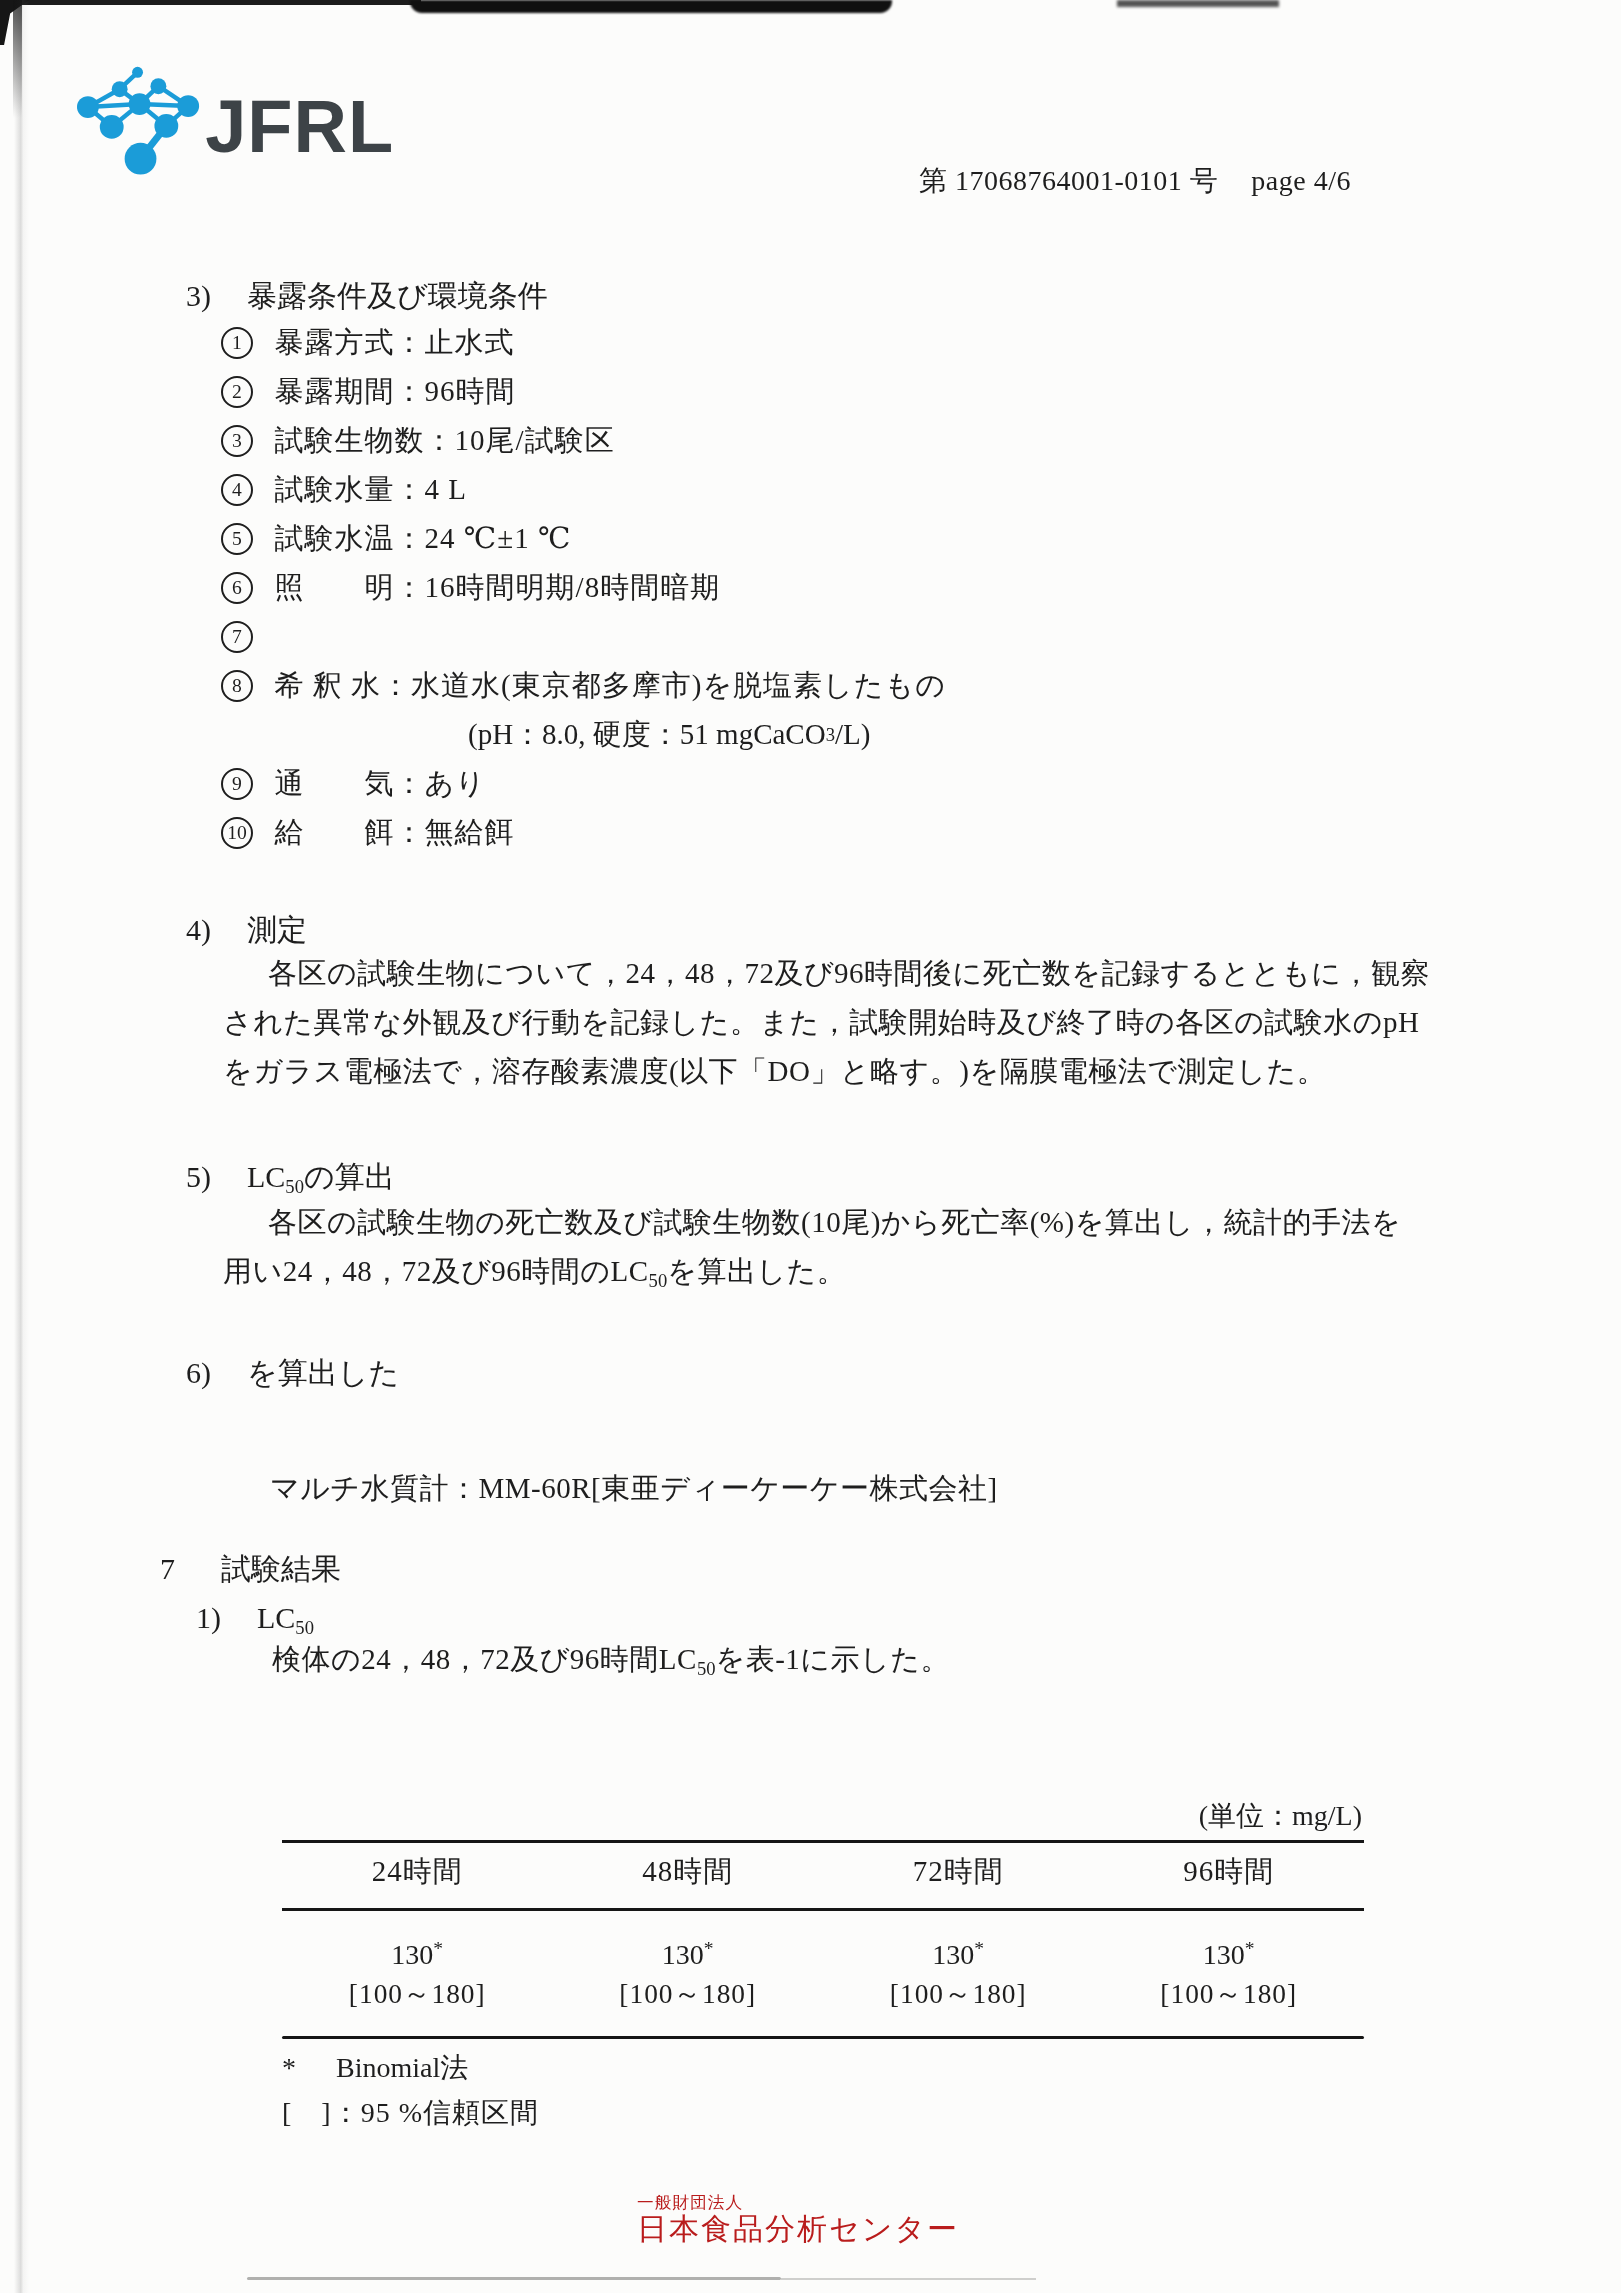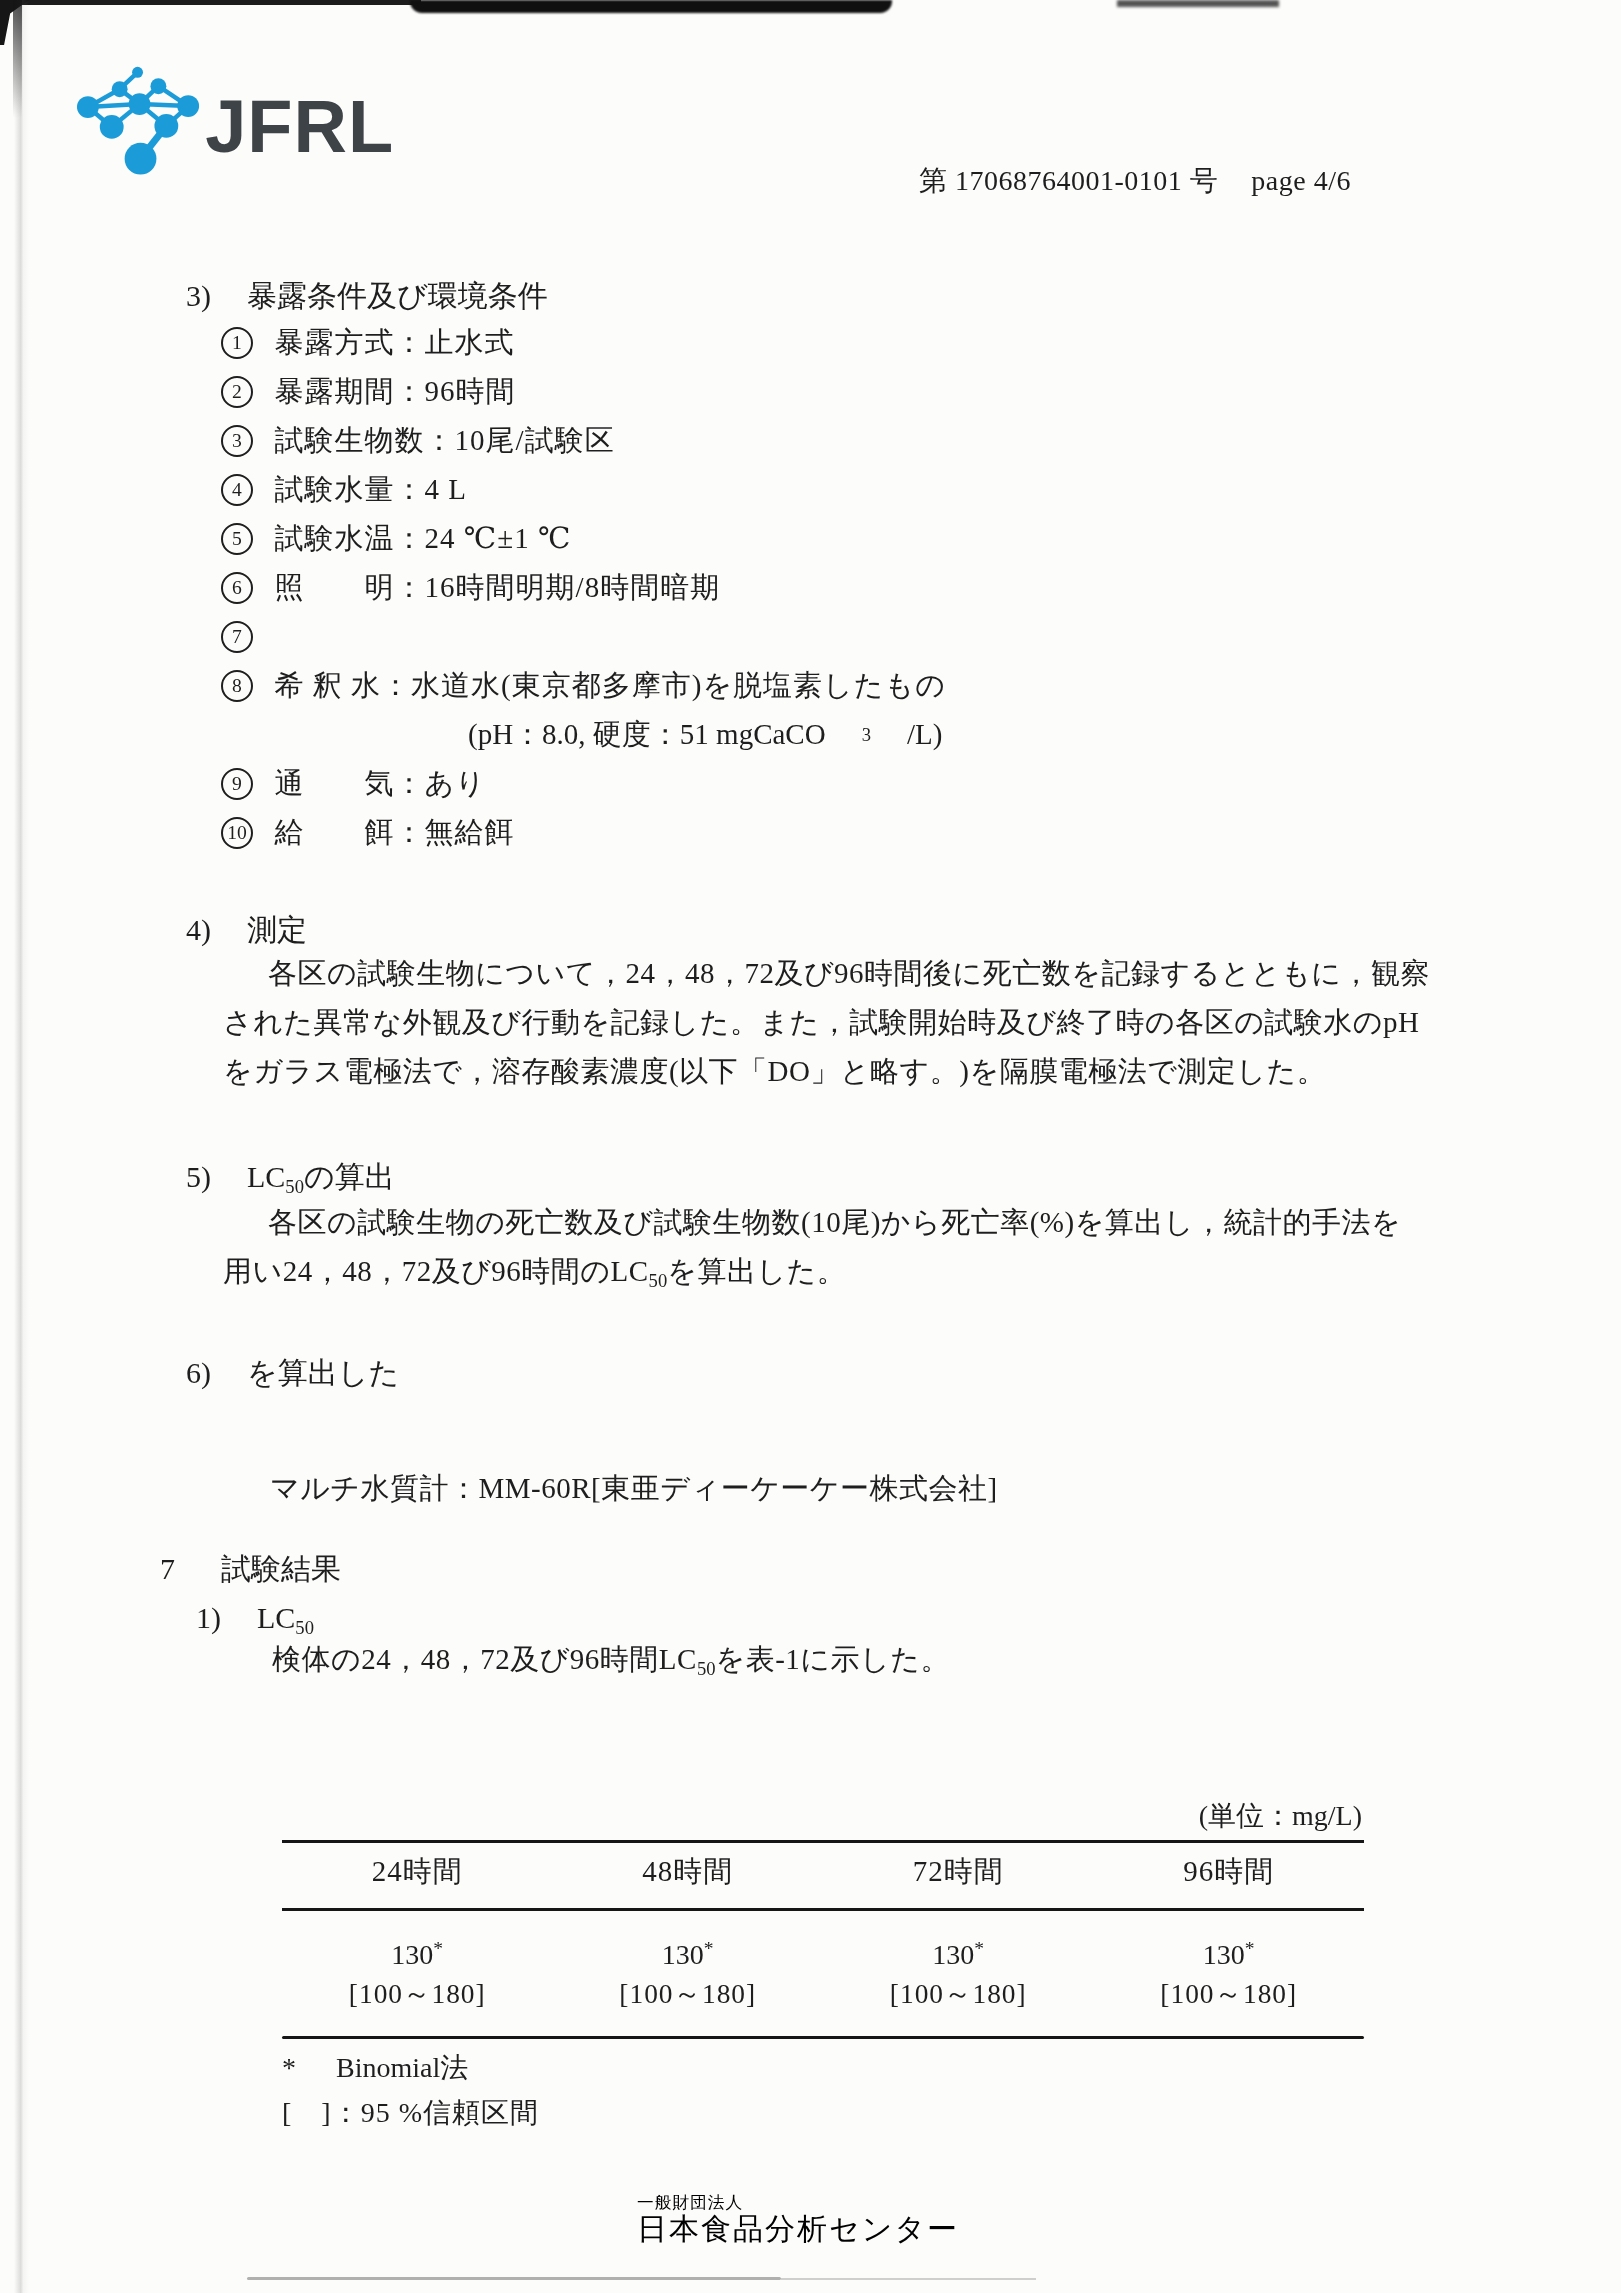--- a/index.html
+++ b/index.html
@@ -49,7 +49,7 @@
     font-size:19.6px;line-height:1;margin-right:21.6px;box-sizing:border-box;
   }
   .cond-text{letter-spacing:1px;}
-  .ph-row{padding-left:247px;gap:36px;}
+  .ph-row{padding-left:247px;}
   
   .para{position:absolute;font-size:29px;letter-spacing:0.5px;}
   .para .pline{height:49px;line-height:49px;white-space:nowrap;}

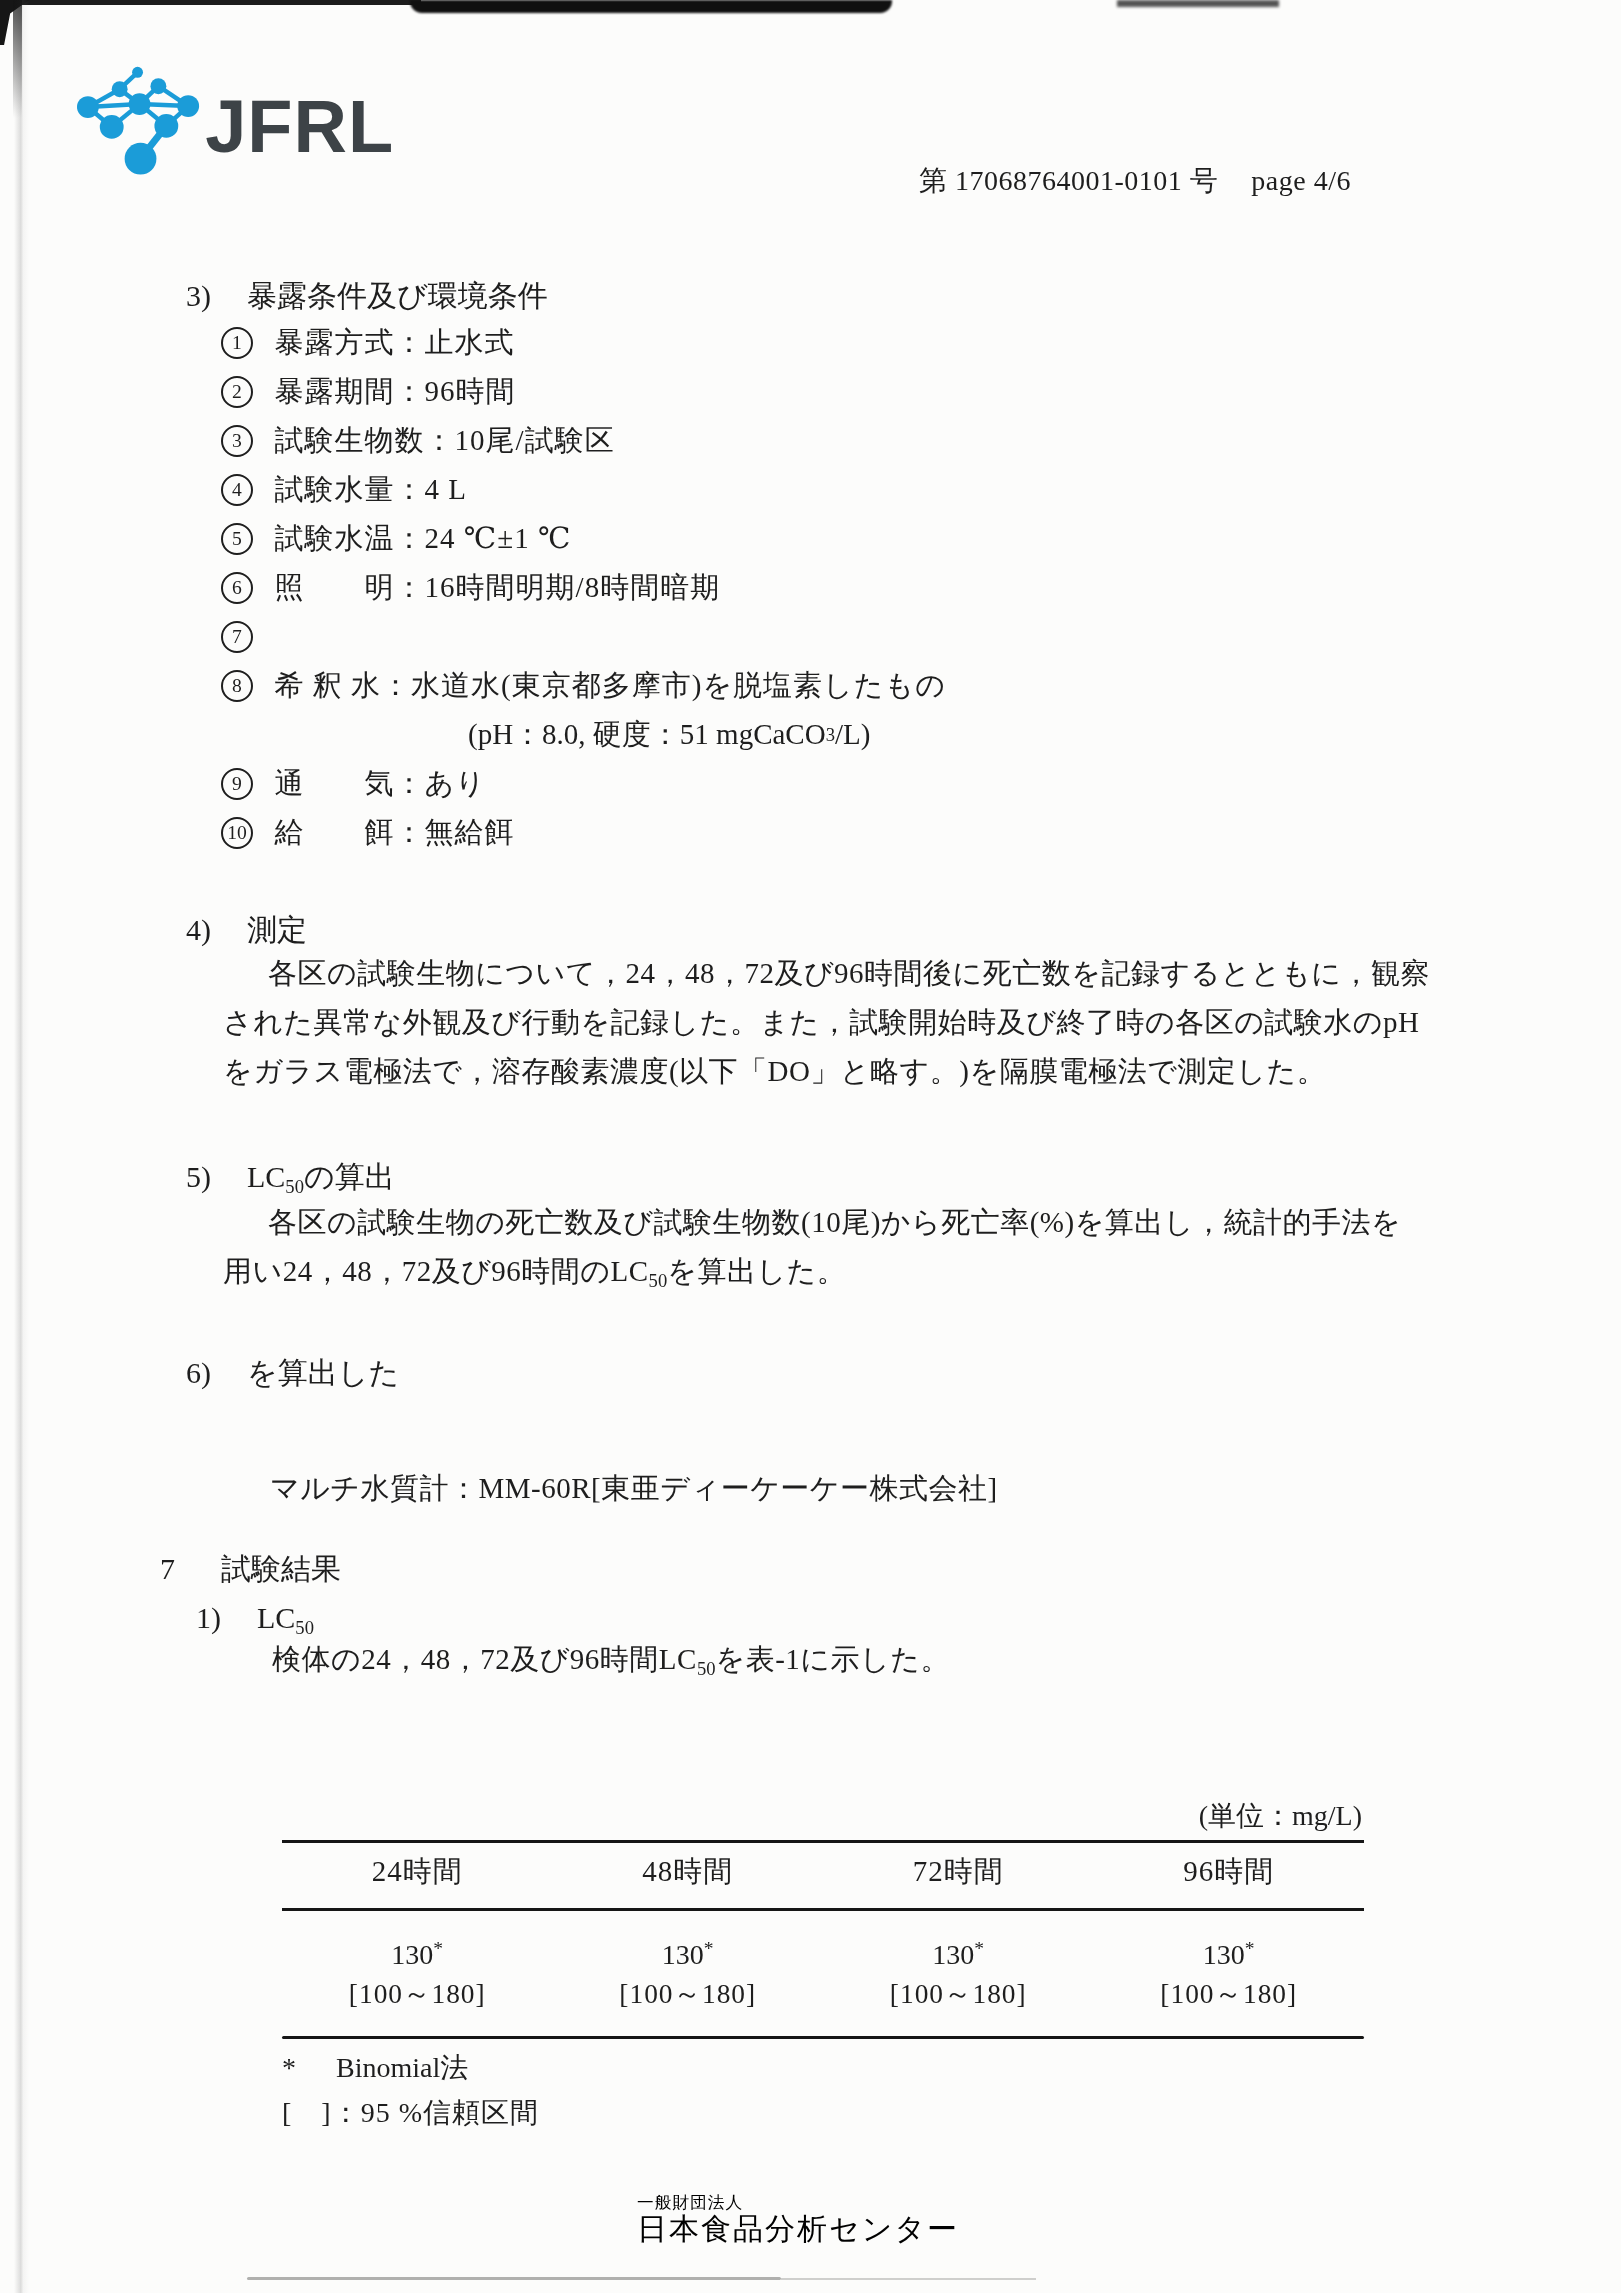--- a/index.html
+++ b/index.html
@@ -72,7 +72,7 @@
   .fn1 .fn-marker{display:inline-block;min-width:54px;}
   .fn2{position:absolute;left:282px;top:2094px;font-size:28px;letter-spacing:1px;white-space:nowrap;}
   
-  .footer{position:absolute;left:637px;top:2194px;font-family:"Liberation Sans","DejaVu Sans",sans-serif;color:#000000;}
+  .footer{position:absolute;left:637px;top:2194px;font-family:"Liberation Sans","DejaVu Sans",sans-serif;color:#b91c1c;}
   .footer-small{font-size:16.7px;line-height:17.6px;letter-spacing:1px;}
   .footer-big{font-size:30px;line-height:33px;letter-spacing:2px;font-weight:500;}
 </style>

